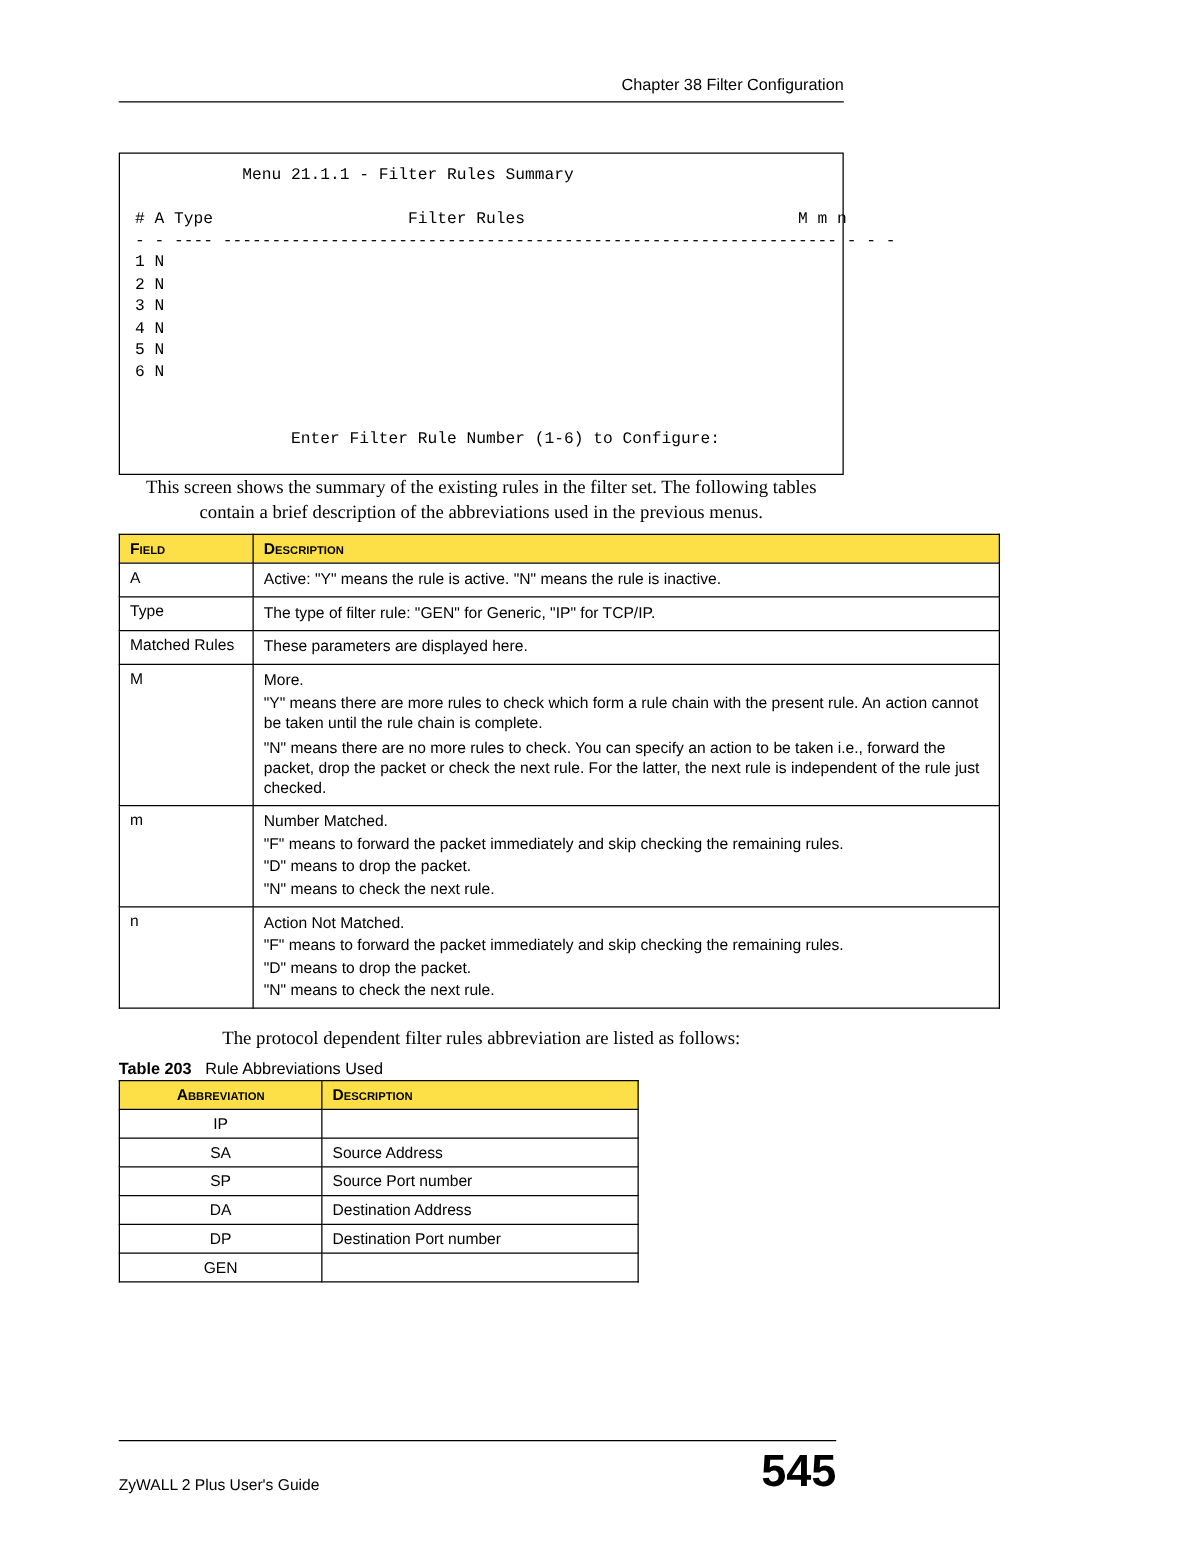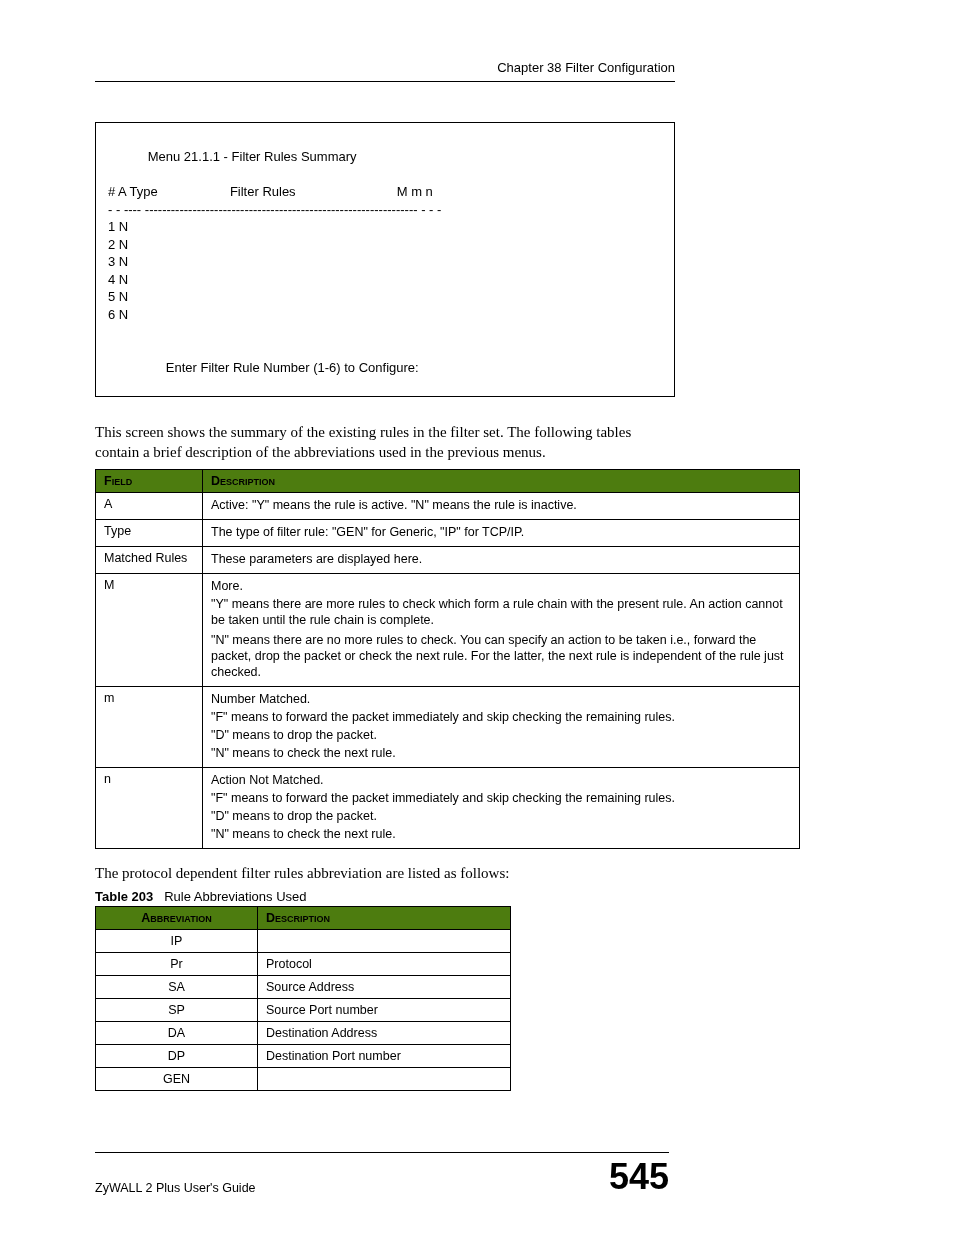--- a/index.html
+++ b/index.html
@@ -34,12 +34,11 @@
   .figure-caption .bold { font-weight: bold; }
   .terminal-box {
     border: 1px solid #000;
-    padding: 25px 12px 20px 12px;
-    font-family: Liberation Sans, sans-serif;
+    padding: 8px 12px 20px 12px;
+    font-family: Liberation Mono, monospace;
     font-size: 13px;
     white-space: pre;
     line-height: 1.35;
-    margin-bottom: 25px;
   }
   .body-text {
     font-family: "Times New Roman", Times, serif;

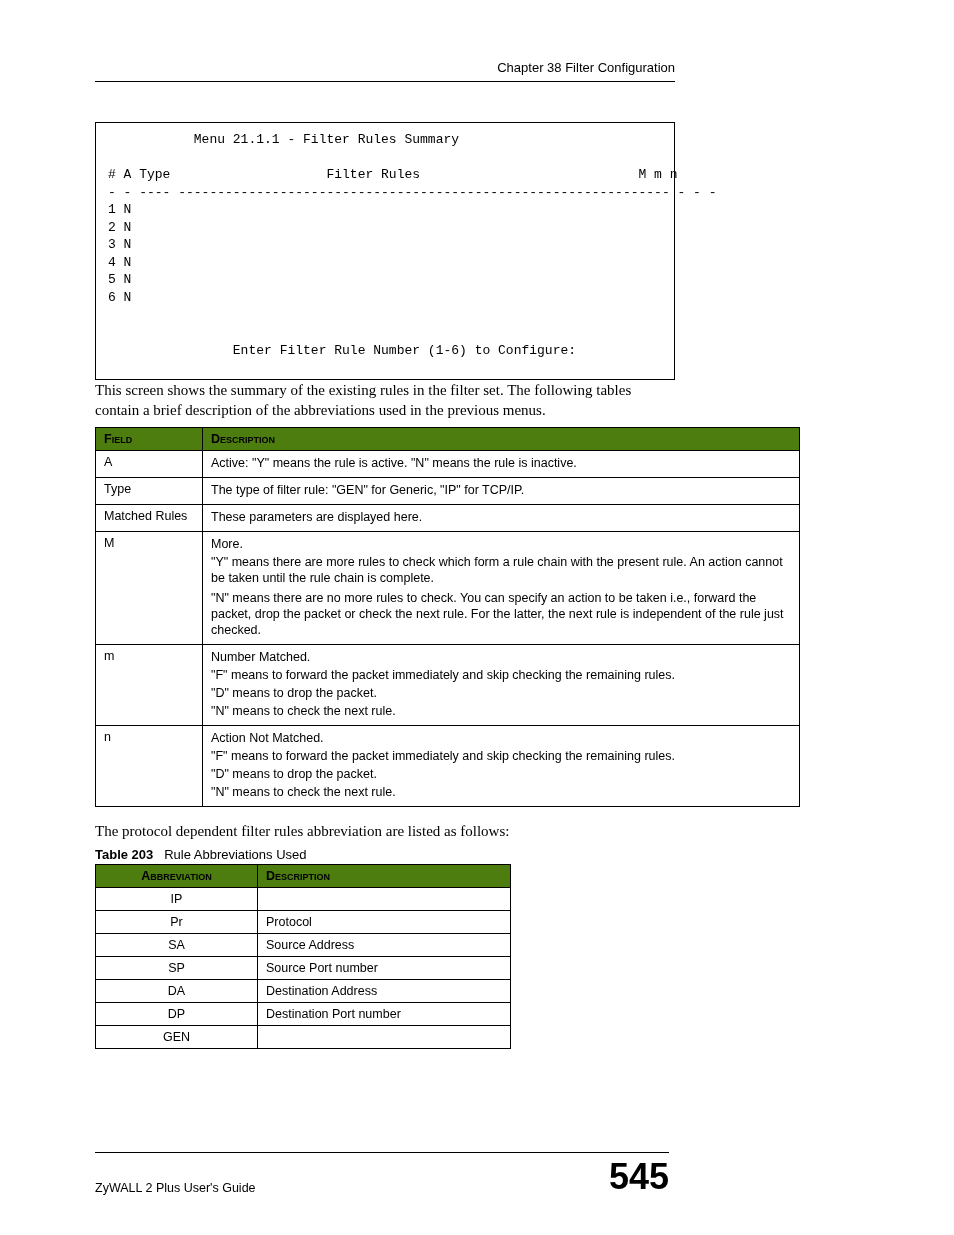--- a/index.html
+++ b/index.html
@@ -45,6 +45,7 @@
     font-size: 15px;
     line-height: 1.35;
     margin: 0 0 6px 0;
+    text-align: center;
   }
   .table-caption {
     font-size: 13px;

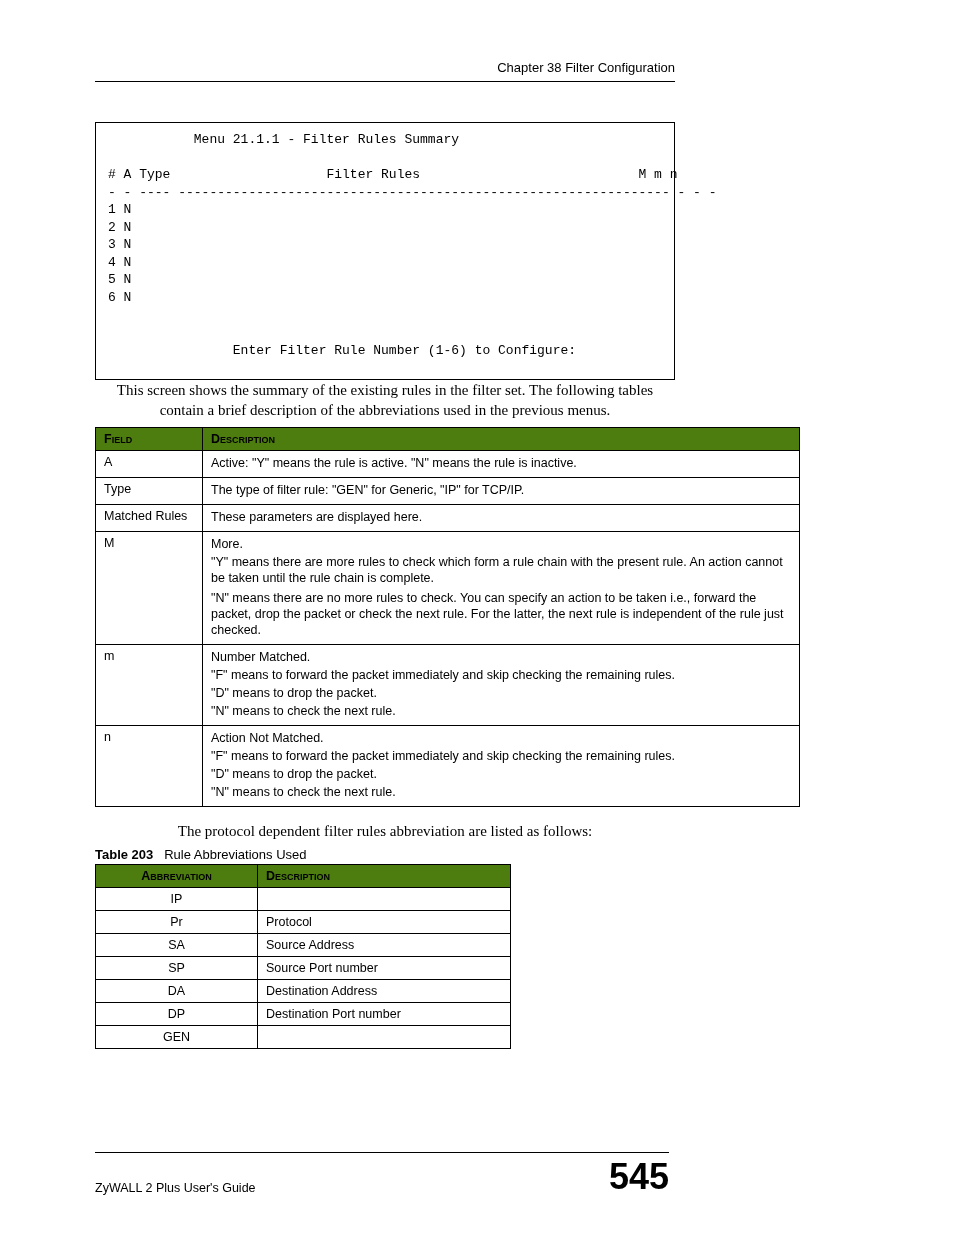--- a/index.html
+++ b/index.html
@@ -66,7 +66,7 @@
   table.doc-table th {
     font-variant: small-caps;
     font-weight: bold;
-    background: #4d7c0f;
+    background: #fde047;
   }
   .t202 { width: 705px; }
   .t202 th.col1, .t202 td.col1 { width: 90px; }

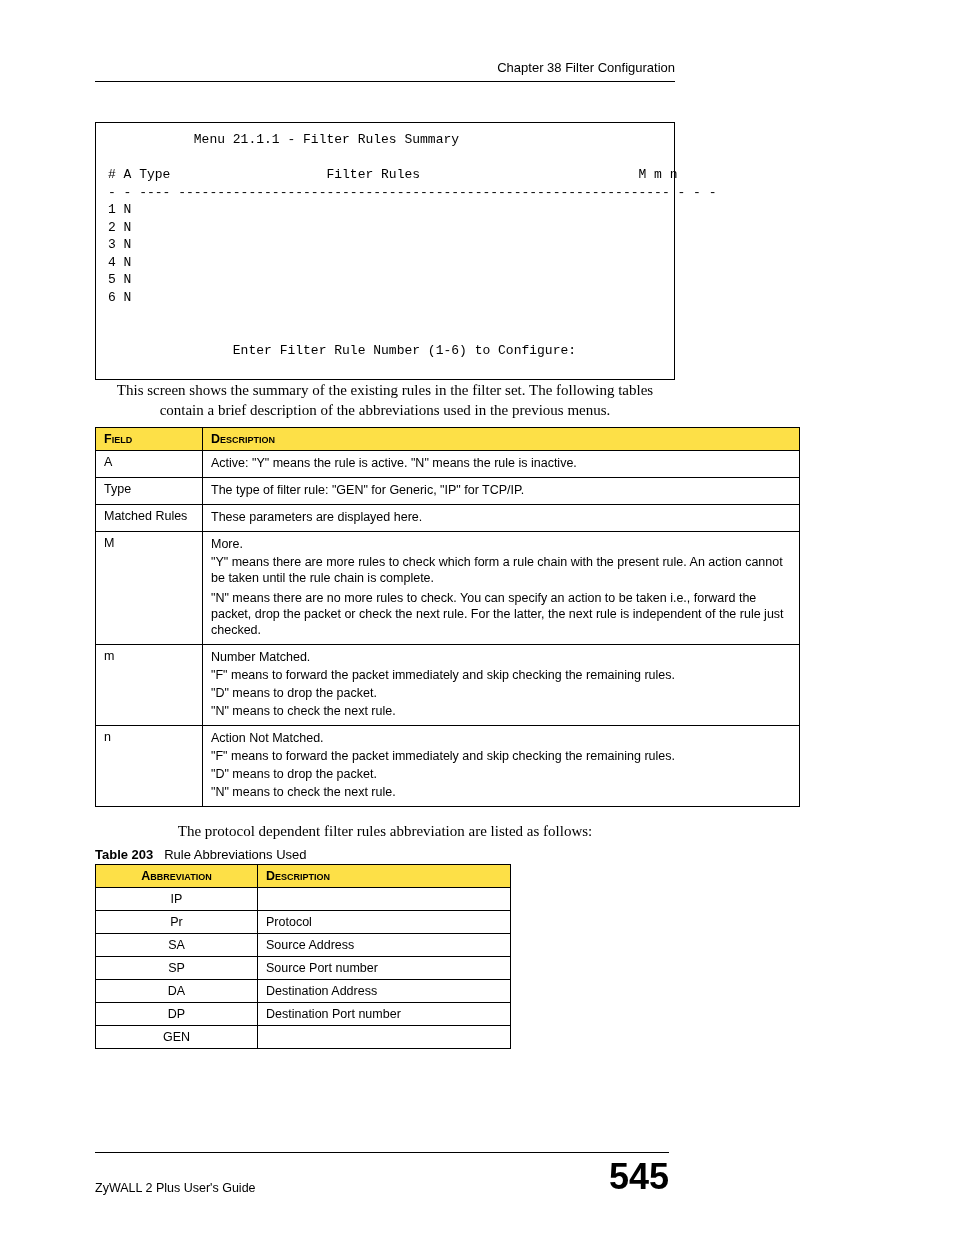--- a/index.html
+++ b/index.html
@@ -190,10 +190,6 @@
           <td></td>
         </tr>
         <tr>
-          <td class="col1">Pr</td>
-          <td>Protocol</td>
-        </tr>
-        <tr>
           <td class="col1">SA</td>
           <td>Source Address</td>
         </tr>

